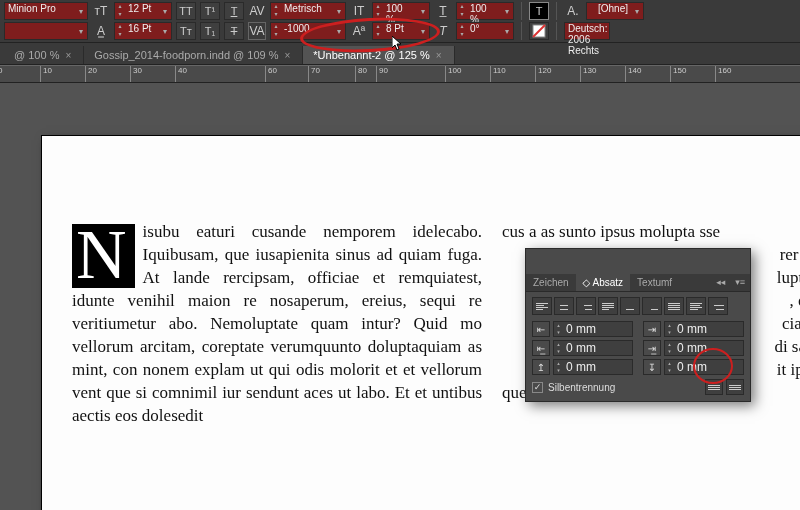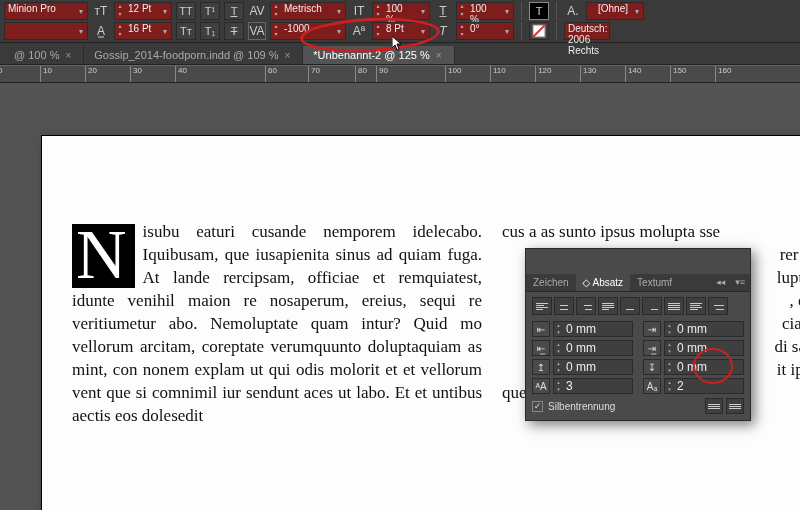--- a/index.html
+++ b/index.html
@@ -490,28 +490,6 @@
           </div>
         </div>
     </div>
-    <div class="prow">
-      <div class="pfield">
-          <span class="picon">ᴬA</span>
-          <div class="pcombo">
-            <div class="spin">
-              <span>▴</span>
-              <span>▾</span>
-            </div>
-            <span class="pval">3</span>
-          </div>
-        </div>
-      <div class="pfield">
-          <span class="picon">Aₐ</span>
-          <div class="pcombo">
-            <div class="spin">
-              <span>▴</span>
-              <span>▾</span>
-            </div>
-            <span class="pval">2</span>
-          </div>
-        </div>
-    </div>
     <div class="checkrow">
       <span class="cb">✓</span>
       <span>Silbentrennung</span>

